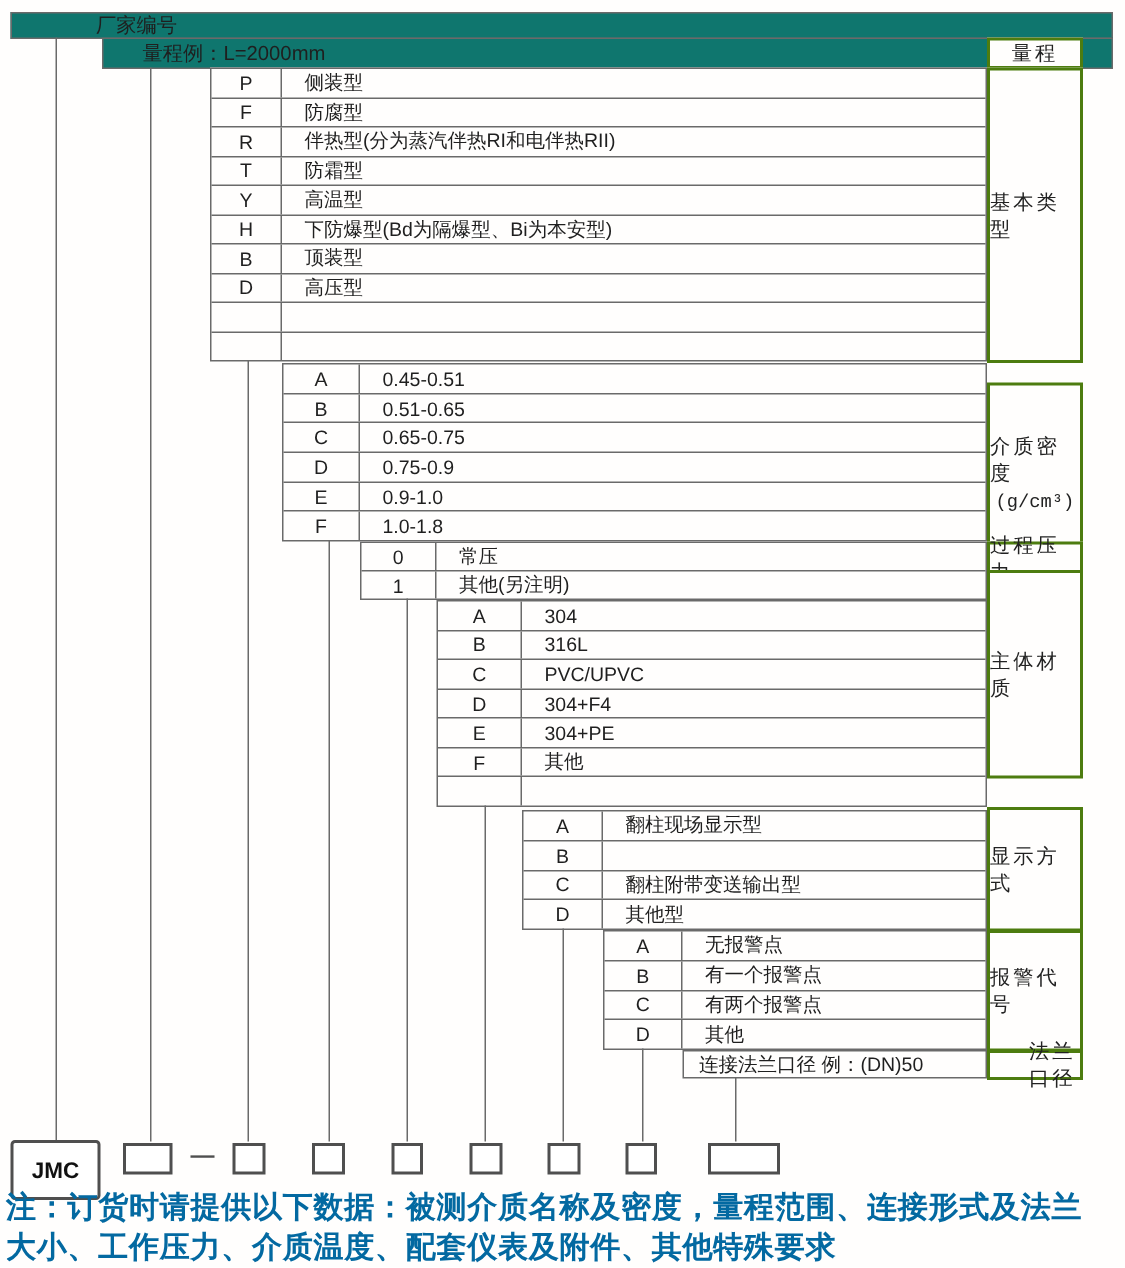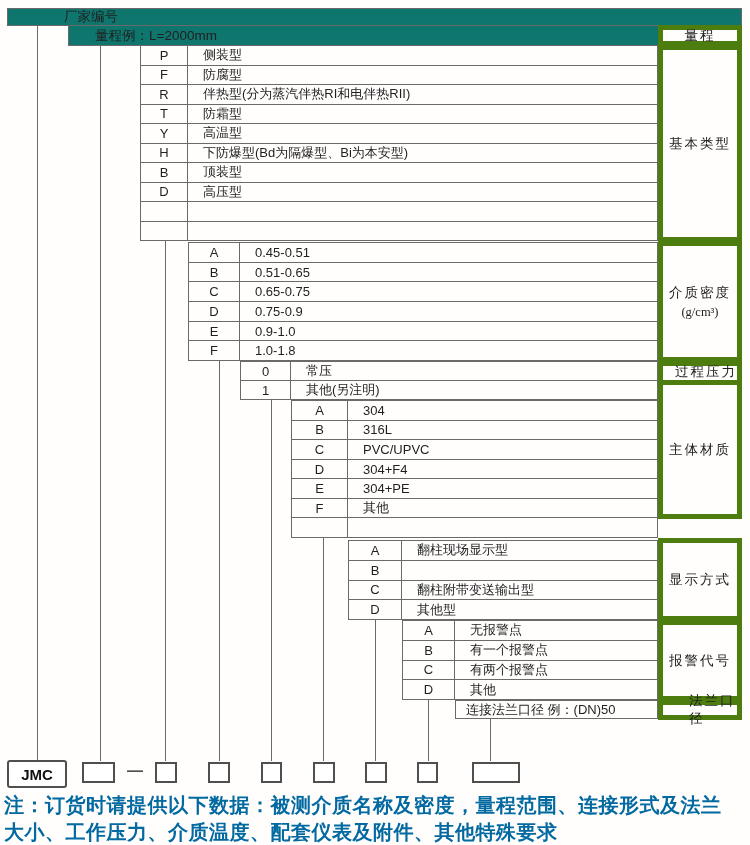--- a/index.html
+++ b/index.html
@@ -15,9 +15,9 @@
   .range{left:68px;top:25px;width:674px;height:21px;padding-left:26px;}
 
   
-  .label-cell{position:absolute;box-sizing:border-box;left:658px;width:84px;
-    border:5px solid #4d7c0f;display:flex;flex-direction:column;align-items:center;
-    justify-content:center;font-family:Liberation Serif, serif;
+  .label-cell{position:absolute;box-sizing:border-box;left:658px;width:64px;
+    border:2px solid #4d7c0f;display:flex;flex-direction:column;align-items:center;
+    justify-content:center;font-family:Liberation Mono, monospace;
     font-size:13.5px;letter-spacing:2px;color:#222;background:#fffefd;}
   .label-cell .sub{letter-spacing:0px;font-size:12.5px;margin-top:3px;}
 

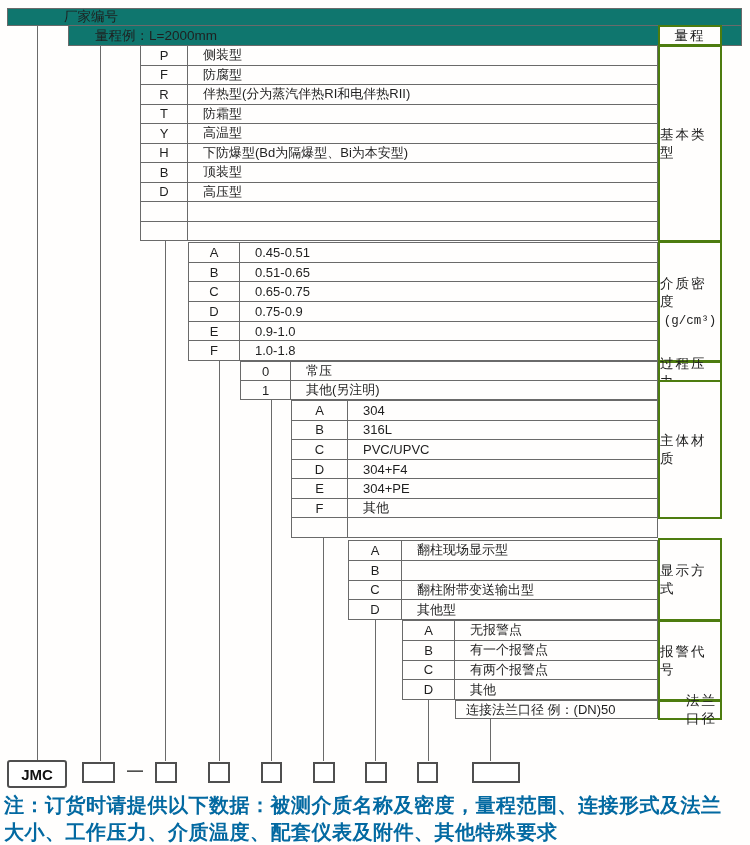--- a/index.html
+++ b/index.html
@@ -77,7 +77,7 @@
   <div class="label-cell" style="top:45px;height:197px;">
     <span>基本类型</span>
   </div>
-  <div class="label-cell" style="top:241px;height:121px;">
+  <div class="label-cell" style="top:255px;height:121px;">
     <span>介质密度</span>
     <span class="sub">(g/cm³)</span>
   </div>

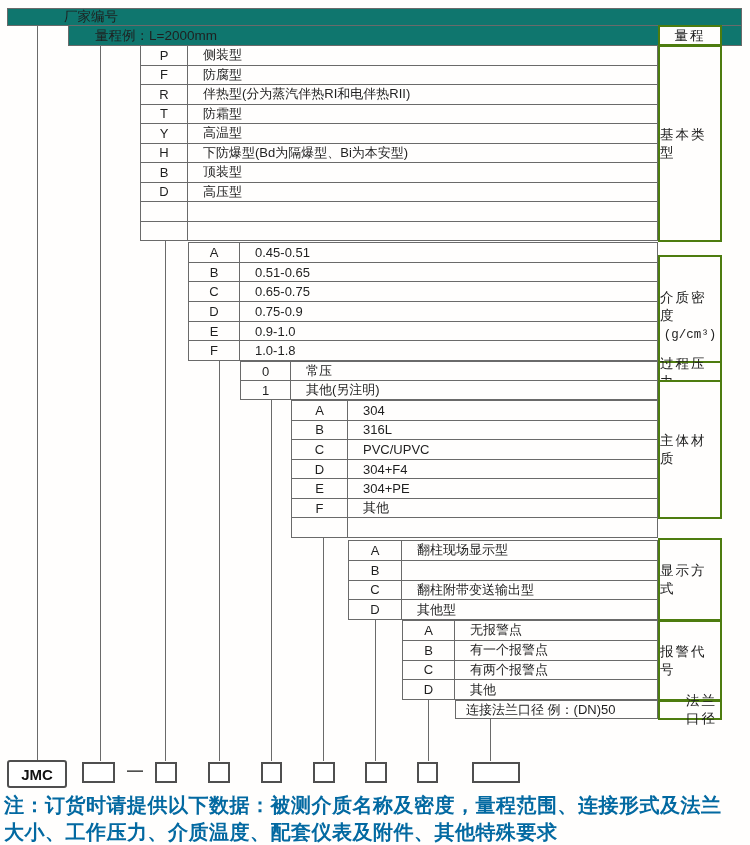--- a/index.html
+++ b/index.html
@@ -50,7 +50,7 @@
 
   
   .cbox{position:absolute;box-sizing:border-box;border:2px solid #4f4f4f;background:#fff;}
-  .jmc{left:7px;top:760px;width:60px;height:28px;border-radius:3px;display:flex;
+  .jmc{left:7px;top:760px;width:60px;height:40px;border-radius:3px;display:flex;
     align-items:center;justify-content:center;font-weight:bold;font-size:15px;color:#111;}
   .sep{position:absolute;left:117px;top:761px;width:36px;height:20px;display:flex;
     align-items:center;justify-content:center;font-weight:bold;color:#4f4f4f;font-size:16px;}

